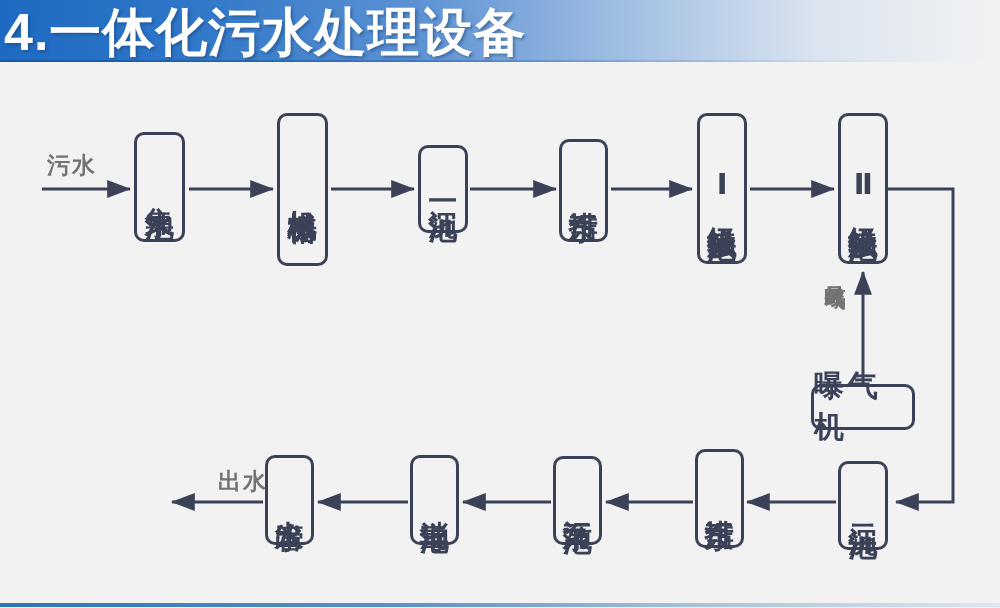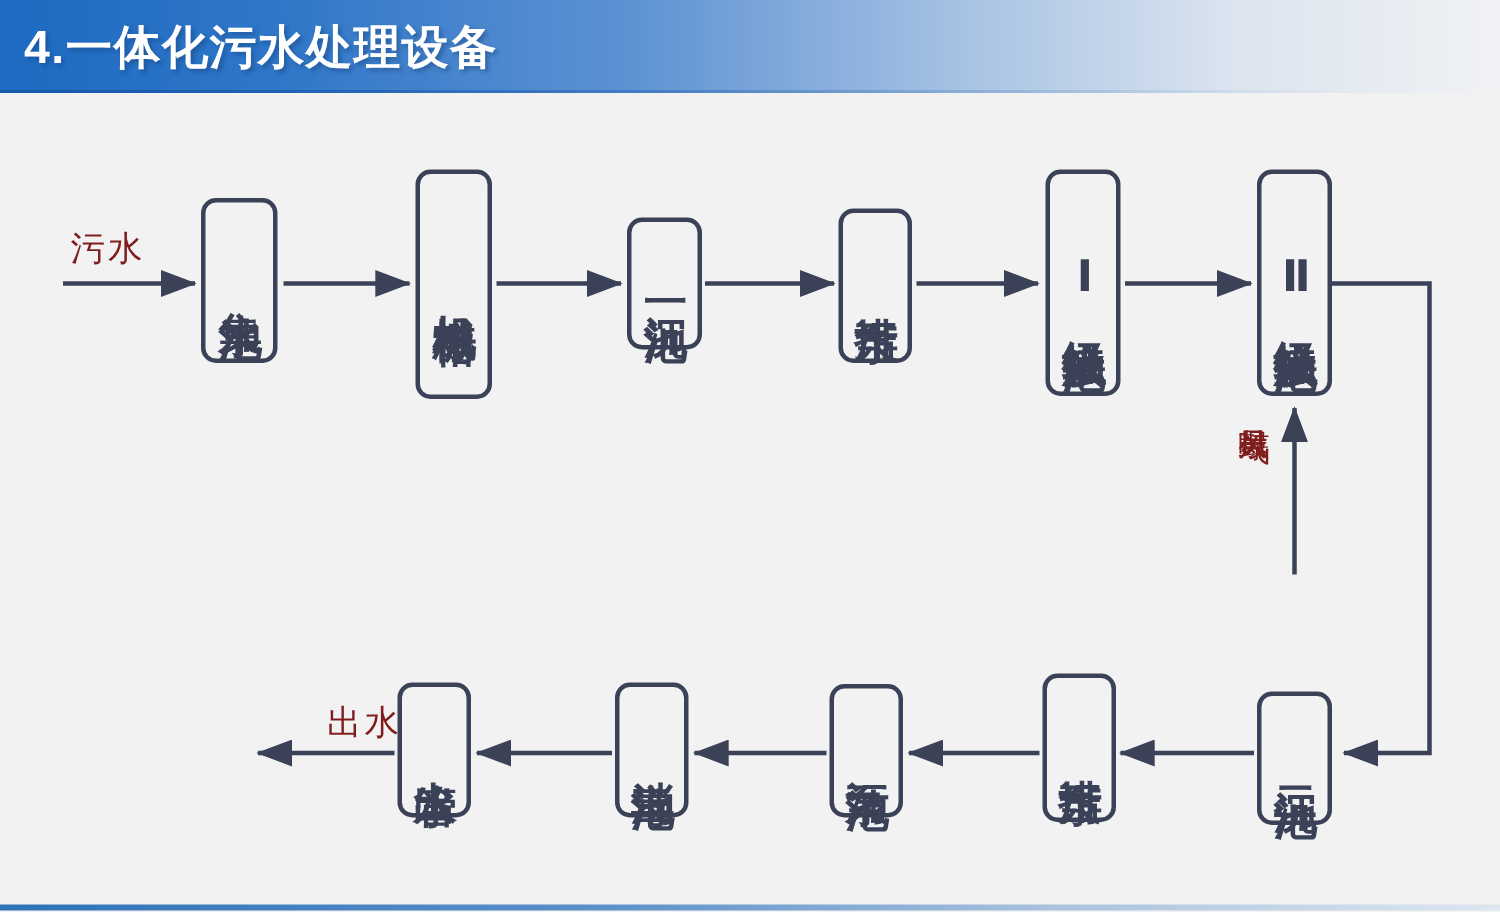--- a/index.html
+++ b/index.html
@@ -24,8 +24,8 @@
   }
   .slide-title{
     margin:0;
-    padding:6px 0 0 16px;
-    font-size:31px;
+    padding:6px 0 0 4px;
+    font-size:52px;
     font-weight:bold;
     color:#ffffff;
     letter-spacing:1px;

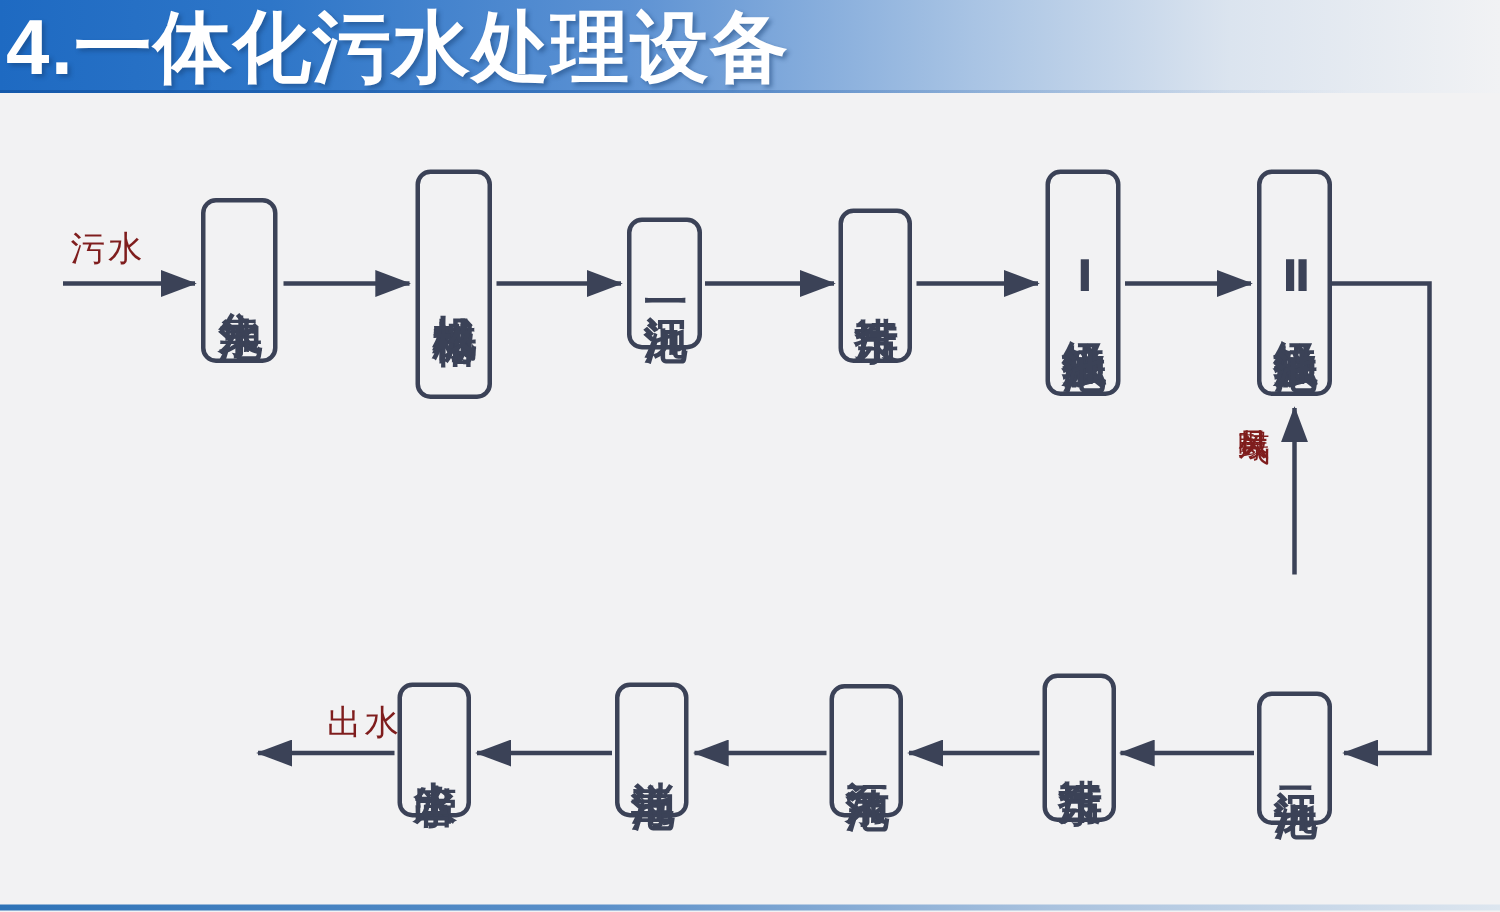--- a/index.html
+++ b/index.html
@@ -60,8 +60,8 @@
   .node.h{font-size:30px;letter-spacing:4px;}
   .flow-label{
     position:absolute;
-    color:#7f1d1d;
-    font-weight:normal;
+    color:#737373;
+    font-weight:bold;
     font-size:23px;
     letter-spacing:2px;
   }

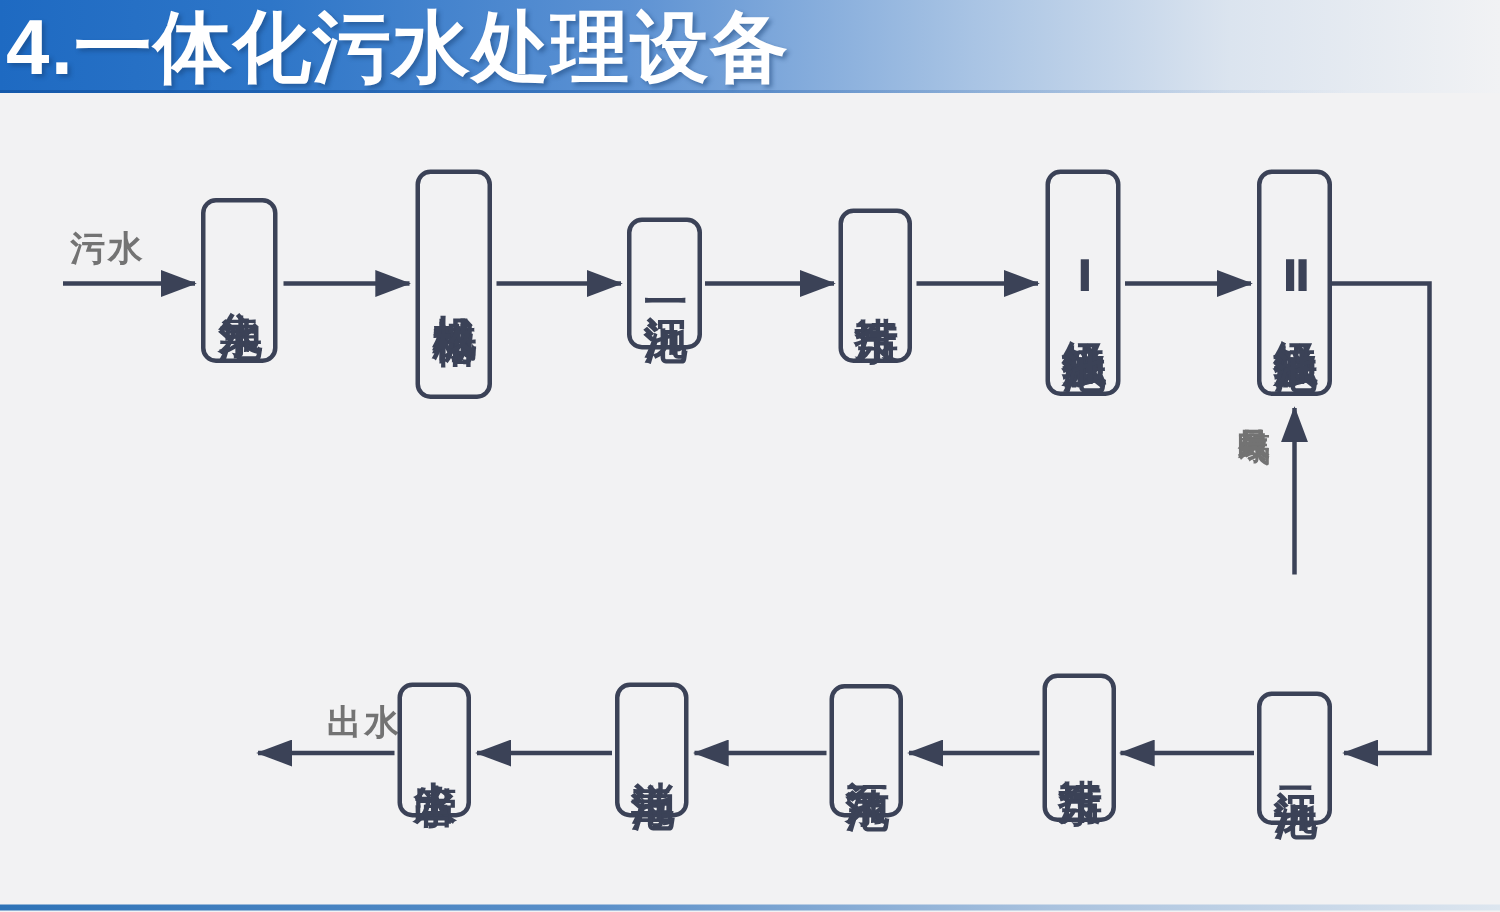--- a/index.html
+++ b/index.html
@@ -130,6 +130,9 @@
     <span class="vtext">Ⅱ级接触池</span>
   </div>
 
+  <div class="node h" style="left:811px;top:384px;width:104px;height:46px;">
+    <span>曝气机</span>
+  </div>
 
   <div class="node" style="left:838px;top:461px;width:50px;height:89px;">
     <span class="vtext">二沉池</span>

